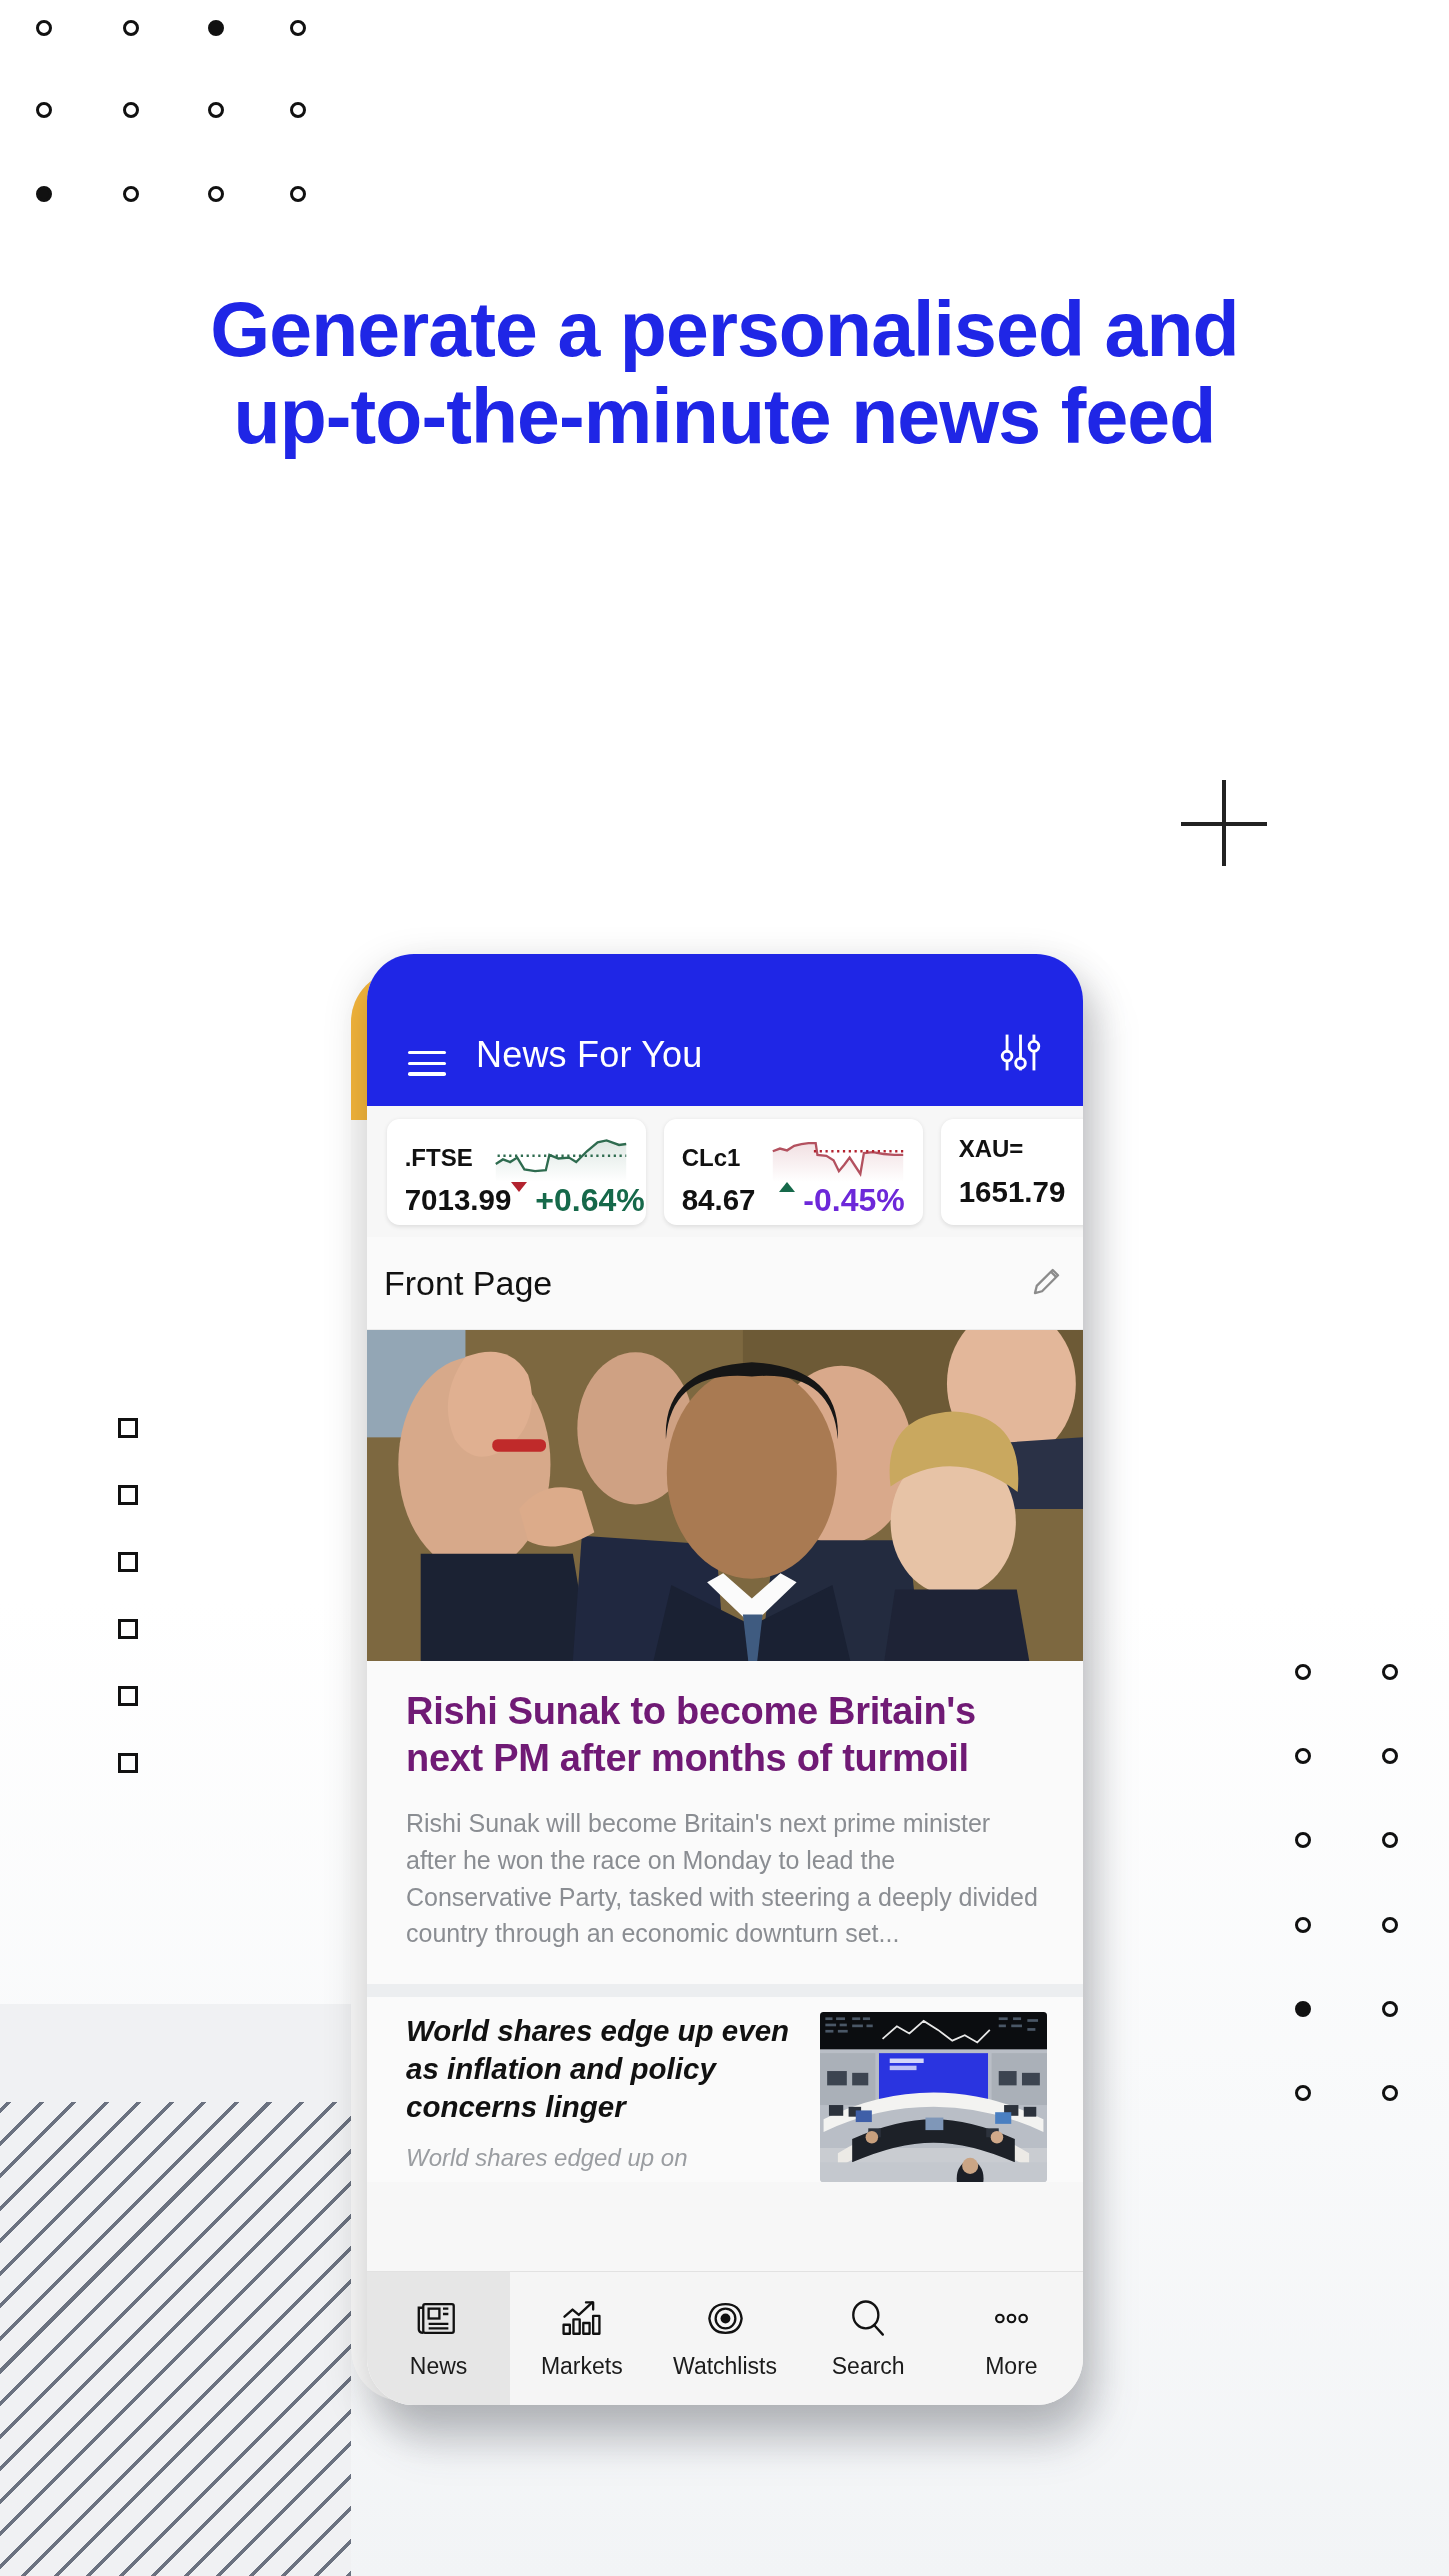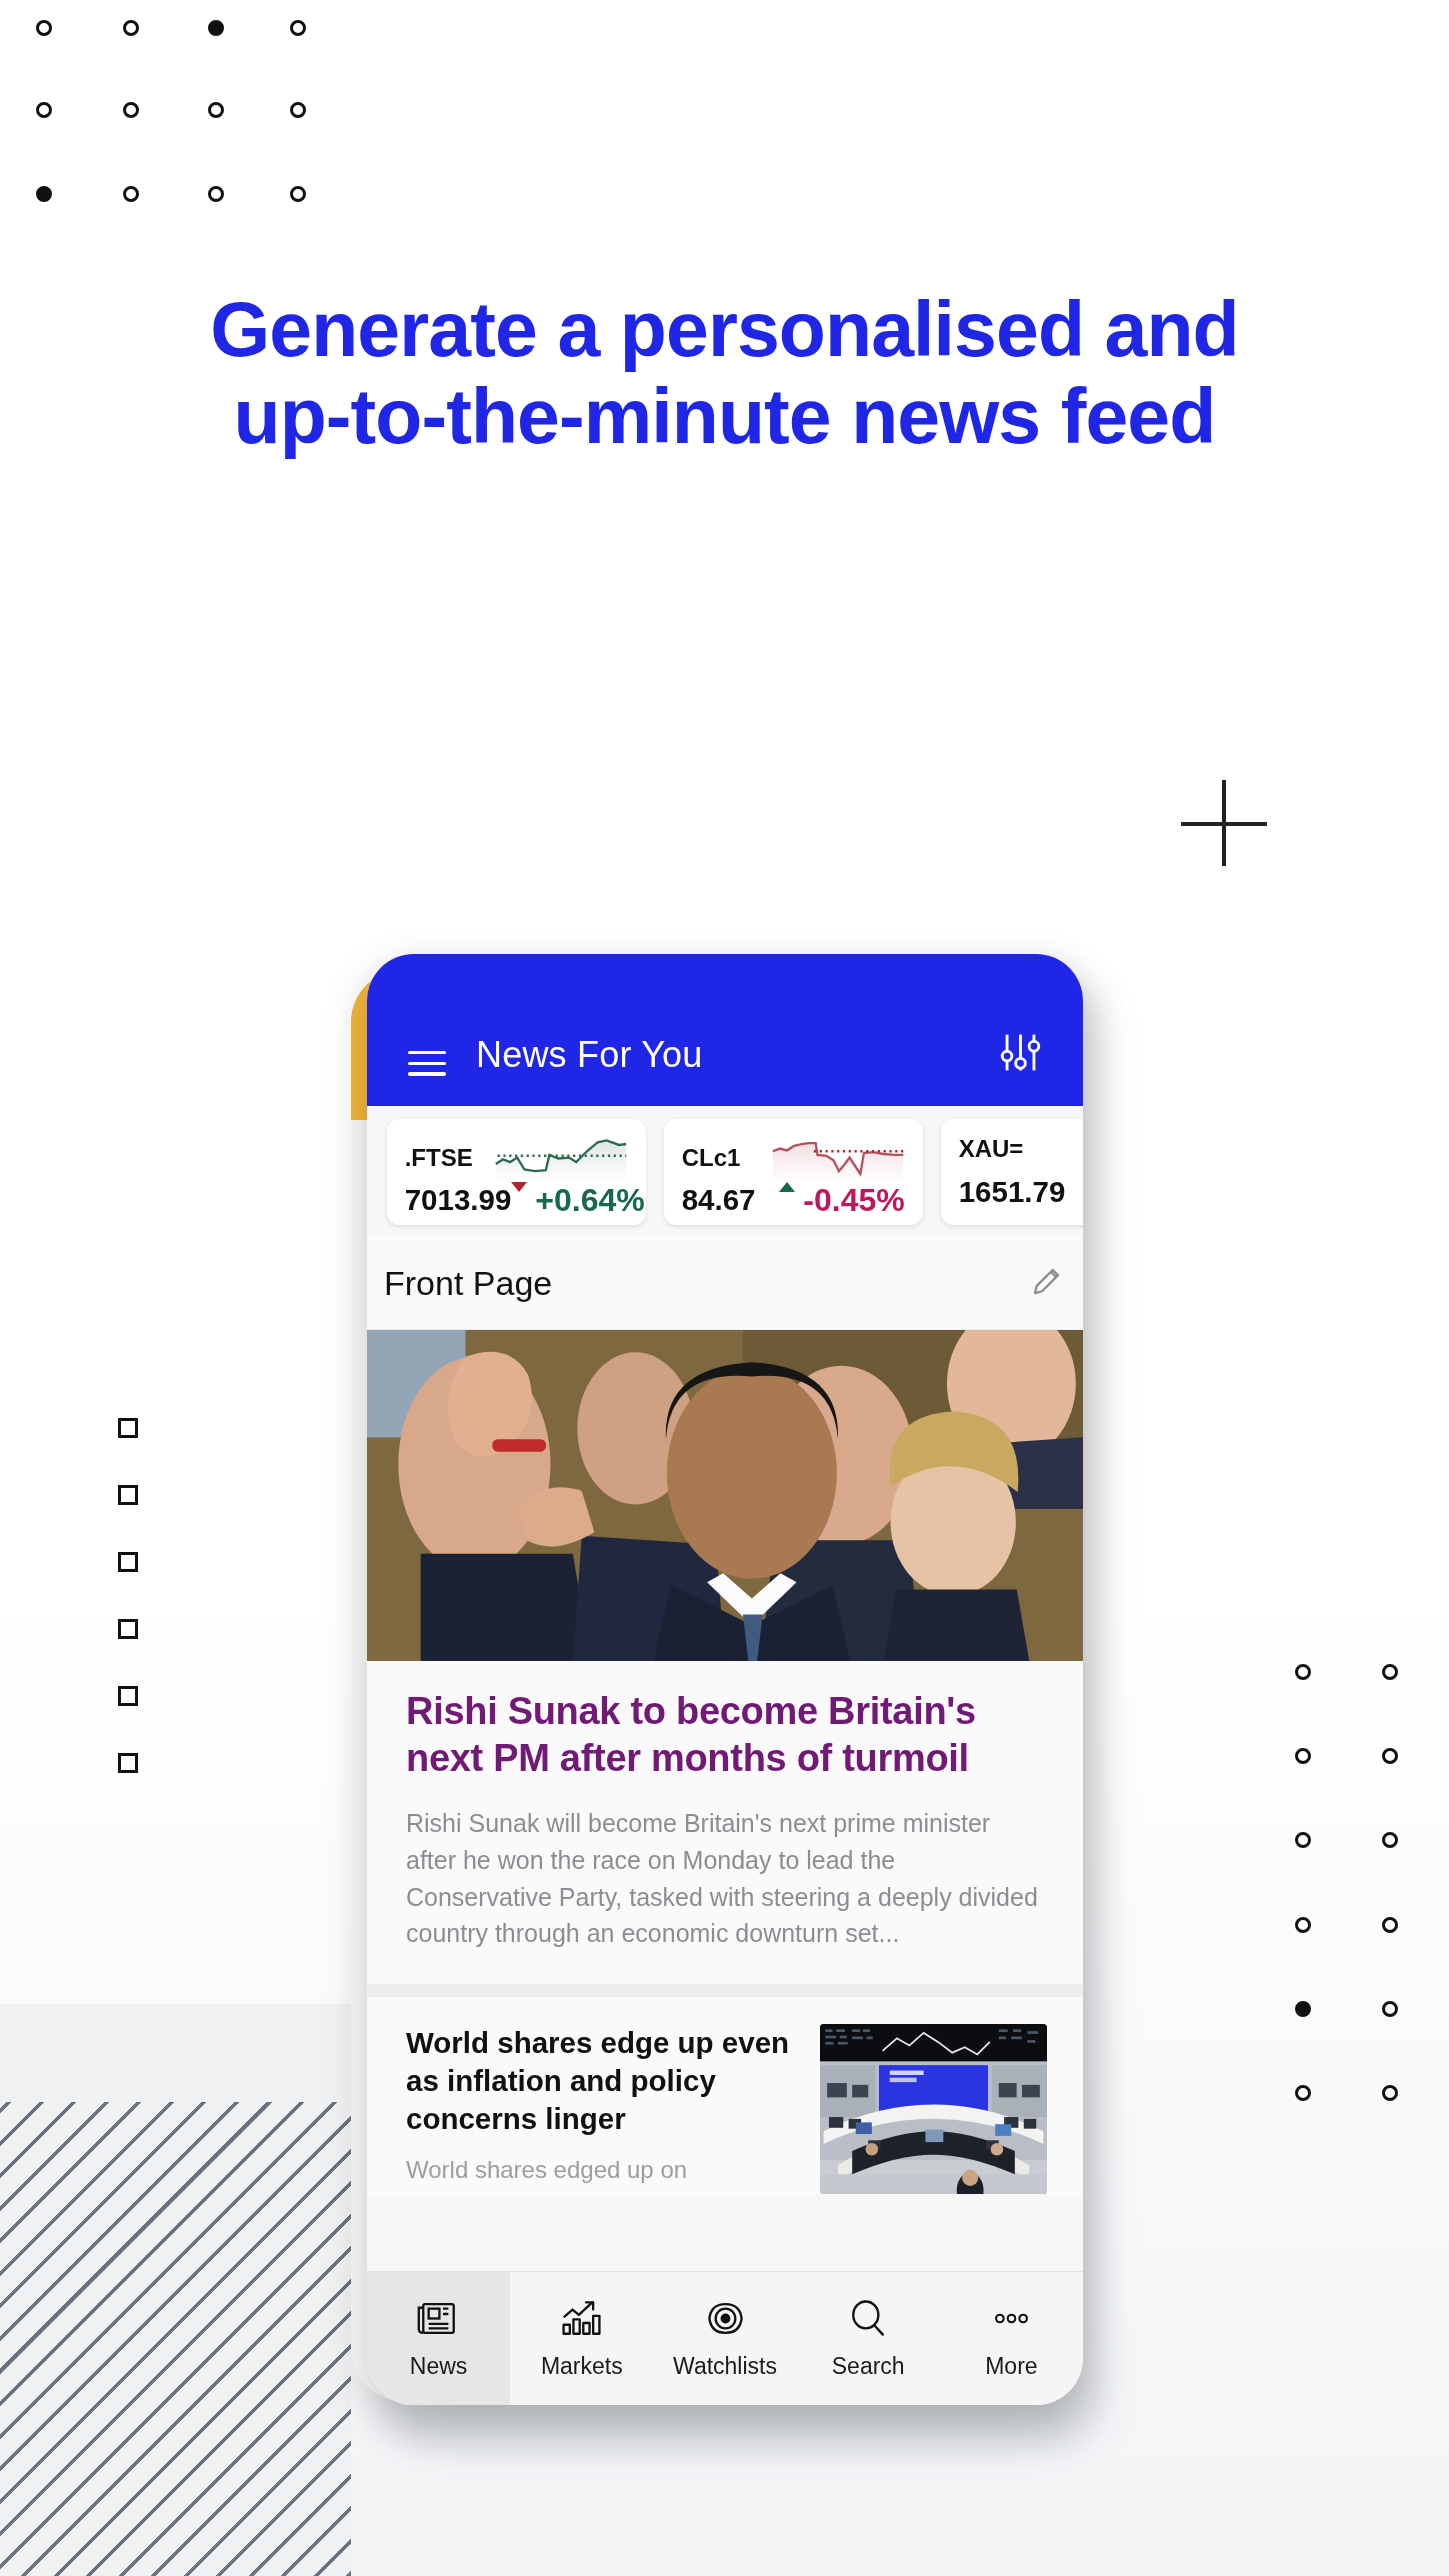--- a/index.html
+++ b/index.html
@@ -317,7 +317,7 @@
         </div>
         <div class="tk-row">
           <div class="tk-price">84.67</div>
-          <div class="tk-pct" style="color:#be185d">
+          <div class="tk-pct" style="color:#6d28d9">
             <span class="tri up"></span>
             <span>-0.45%</span>
           </div>

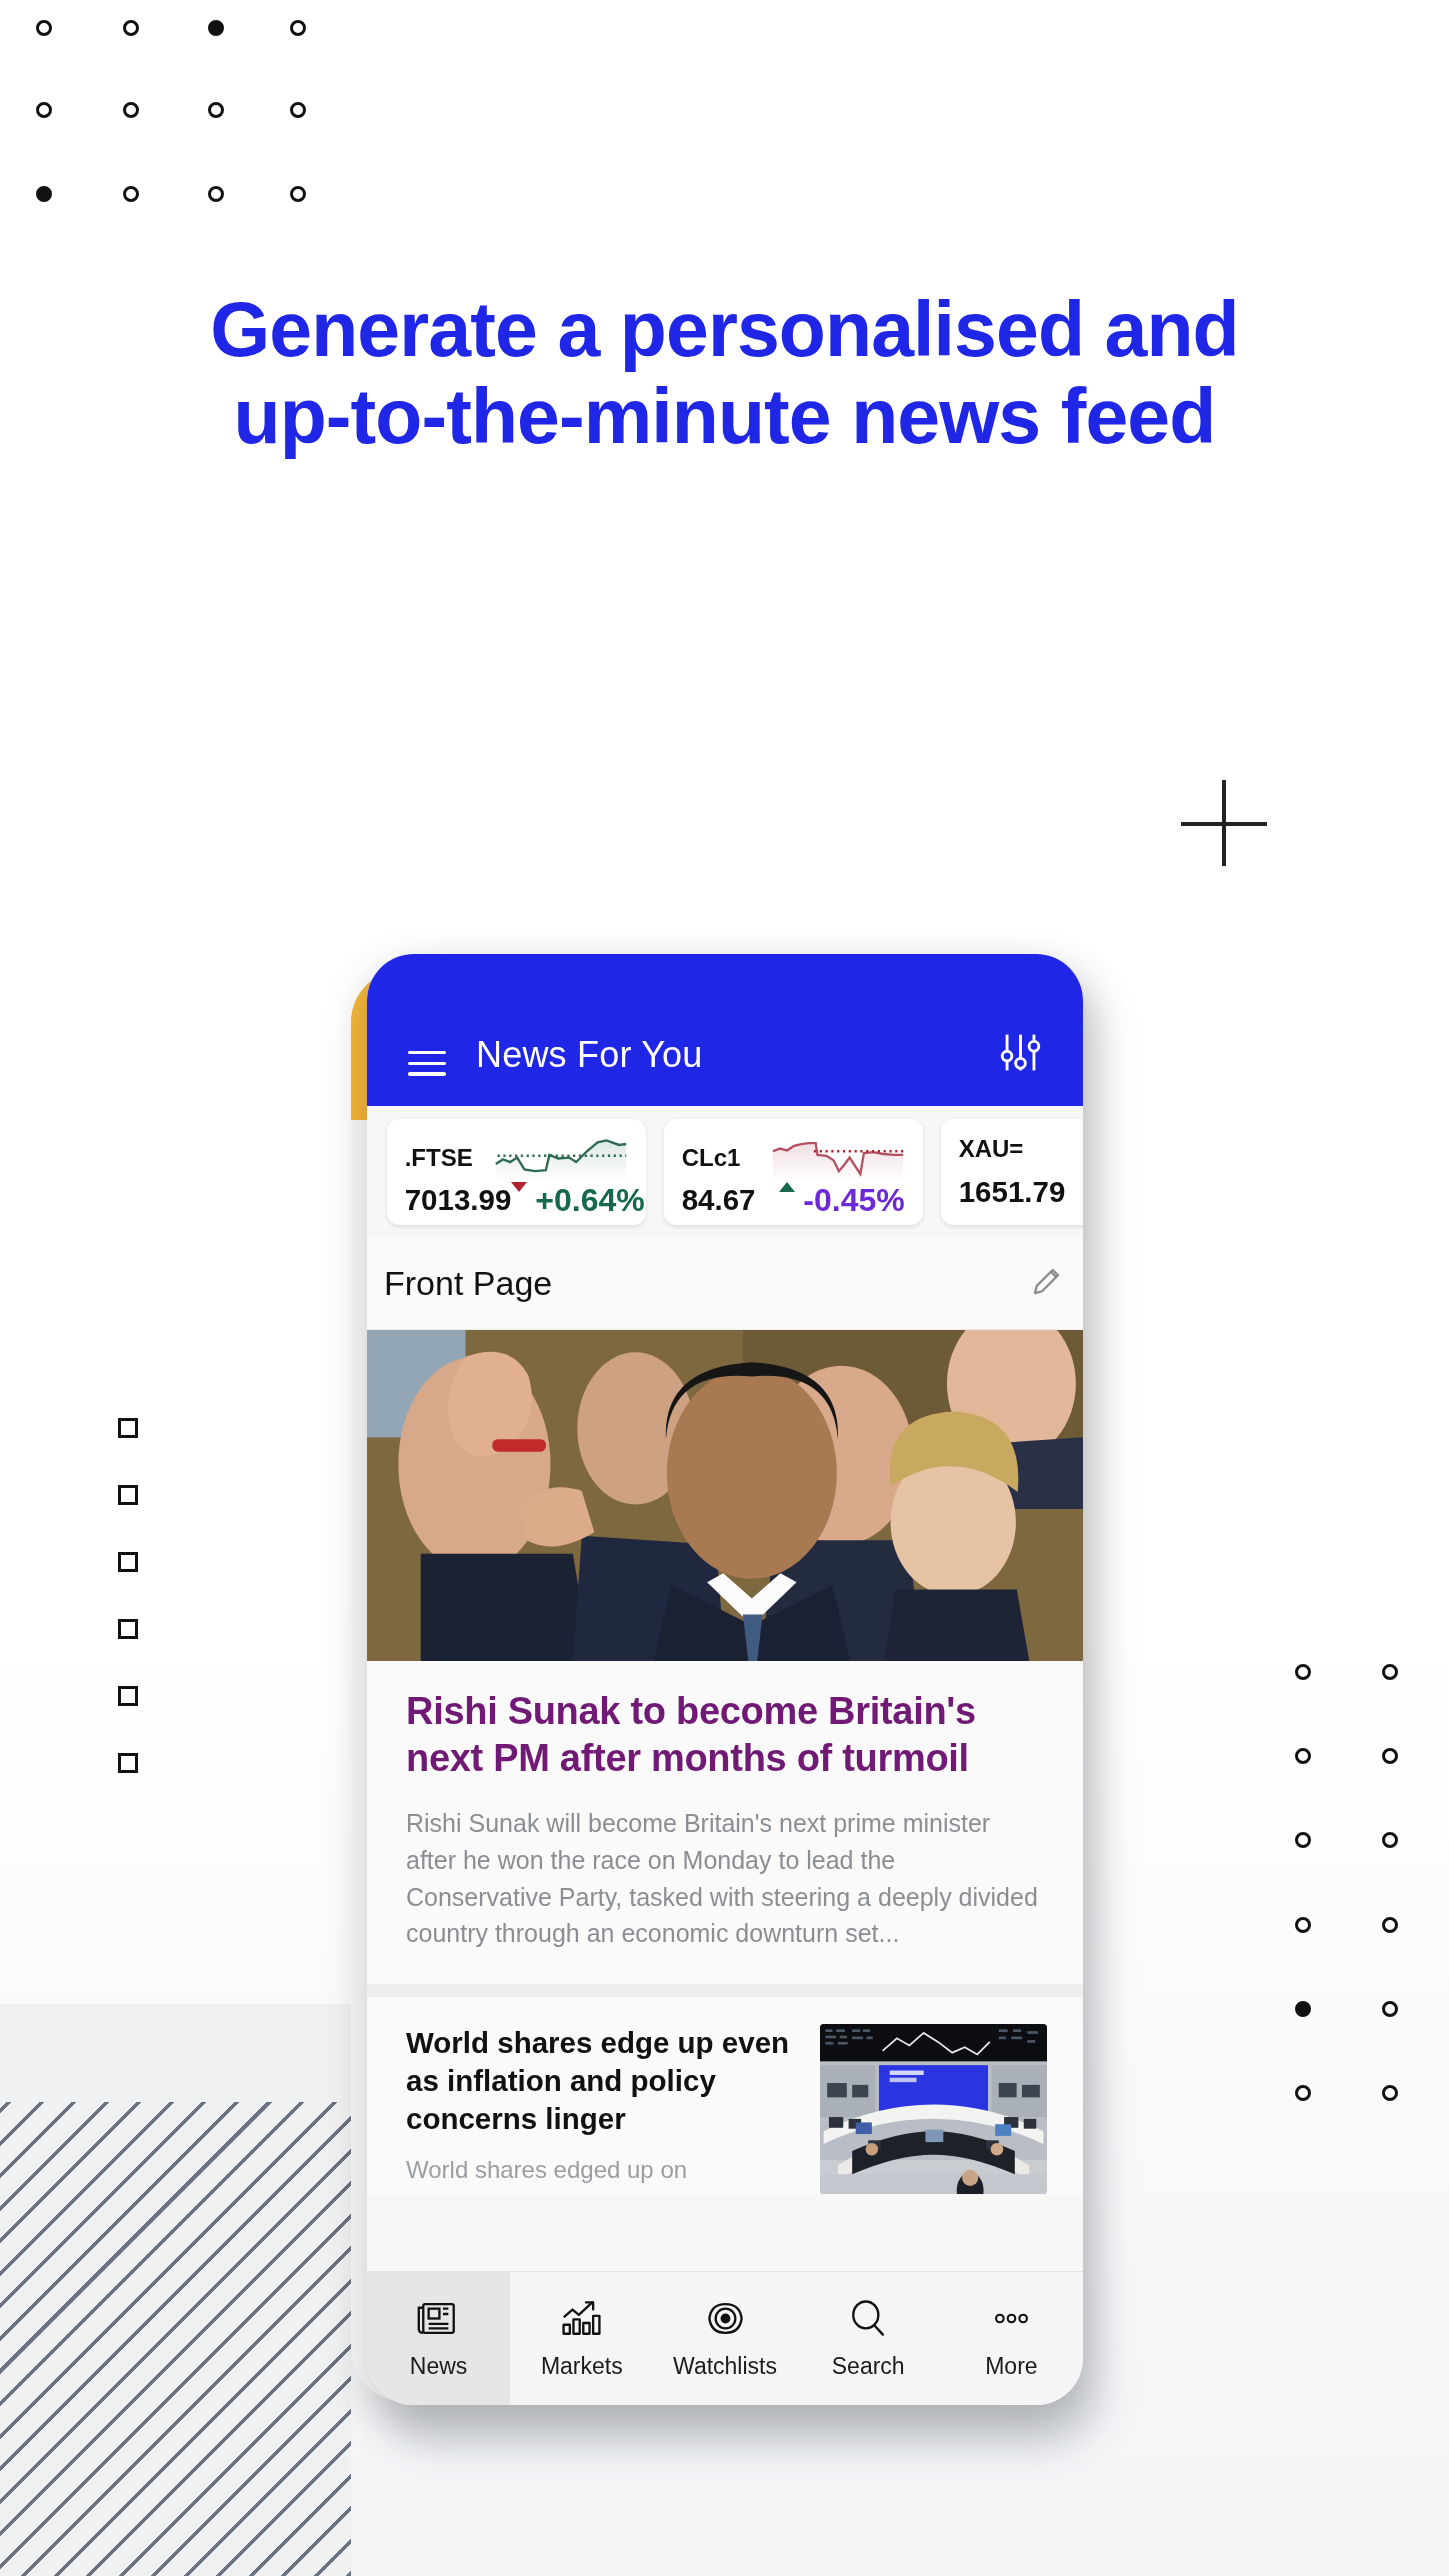--- a/index.html
+++ b/index.html
@@ -168,8 +168,9 @@
   .art2{
     background:#fafafa;
     display:flex;gap:9px;
-    padding:27px 36px 0 39px;
+    padding:15px 36px 0 39px;
     box-sizing:border-box;
+    font-style:italic;
   }
   .art2-txt{flex:1;}
   .art2-h{font-size:29.5px;font-weight:700;line-height:1.3;color:#111;}

